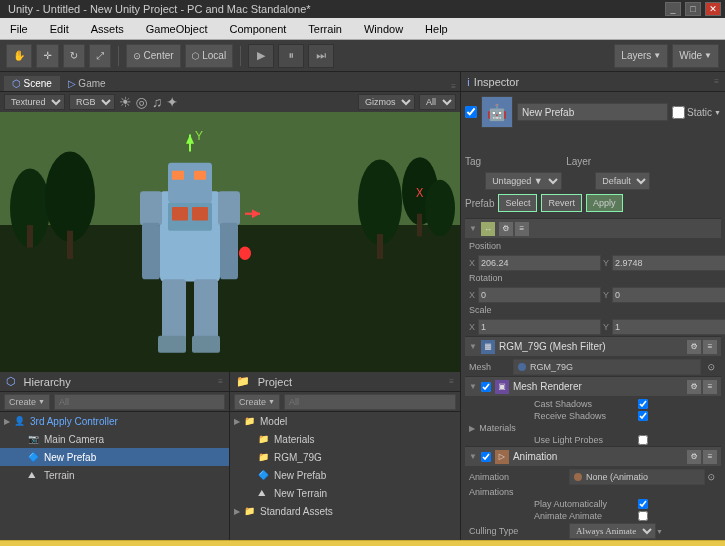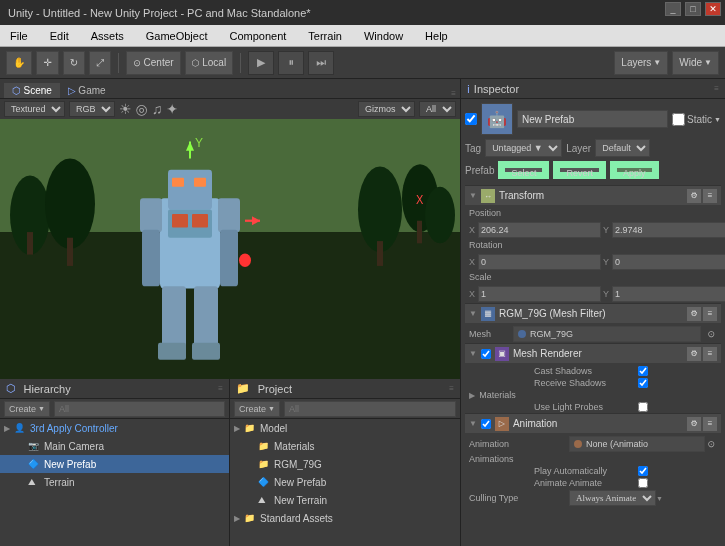--- a/index.html
+++ b/index.html
@@ -6,7 +6,7 @@
     body { width: 725px; height: 546px; overflow: hidden; font-family: 'Arial', sans-serif; font-size: 11px; background: #3c3c3c; color: #ddd; }
 
     
-    #titlebar { background: #2d2d2d; height: 25px; display: flex; align-items: center; padding: 0 8px; color: #ccc; font-size: 11px; }
+    #titlebar { background: #2d2d2d; height: 18px; display: flex; align-items: center; padding: 0 8px; color: #ccc; font-size: 11px; }
     #titlebar-buttons { display: flex; gap: 4px; position: absolute; right: 4px; top: 2px; }
     .tb-btn { width: 16px; height: 14px; border: 1px solid #666; display: flex; align-items: center; justify-content: center; font-size: 9px; cursor: pointer; }
     .tb-btn.close { background: #c0392b; color: white; }

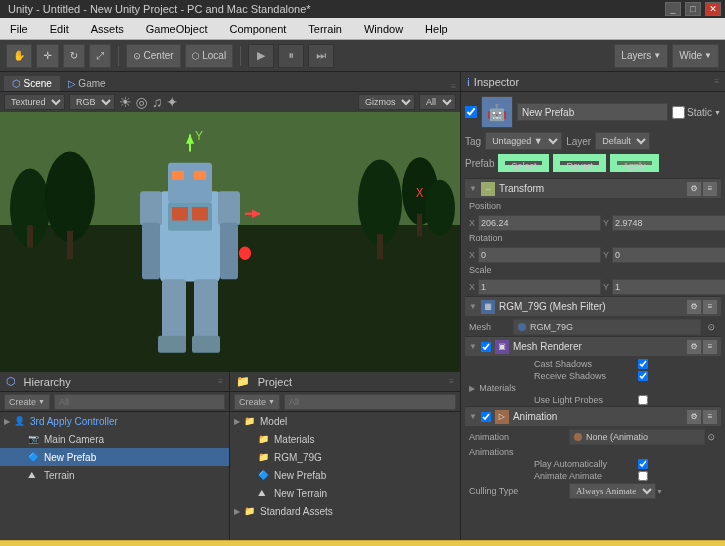--- a/index.html
+++ b/index.html
@@ -74,7 +74,7 @@
     .obj-static { display: flex; align-items: center; gap: 2px; font-size: 10px; color: #bbb; }
 
     .tag-layer-row { display: flex; align-items: center; gap: 4px; margin-bottom: 4px; font-size: 10px; }
-    .tag-select { background: #555; border: 1px solid #444; color: #ccc; height: 18px; padding: 0 2px; font-size: 9px; }
+    .tag-select { background: #555; border: 1px solid #444; color: #ccc; height: 18px; padding: 0 2px; font-size: 9px; margin-top: 40px; }
     .tag-label { color: #aaa; }
 
     .prefab-row { display: flex; align-items: center; gap: 4px; margin-bottom: 6px; font-size: 10px; }

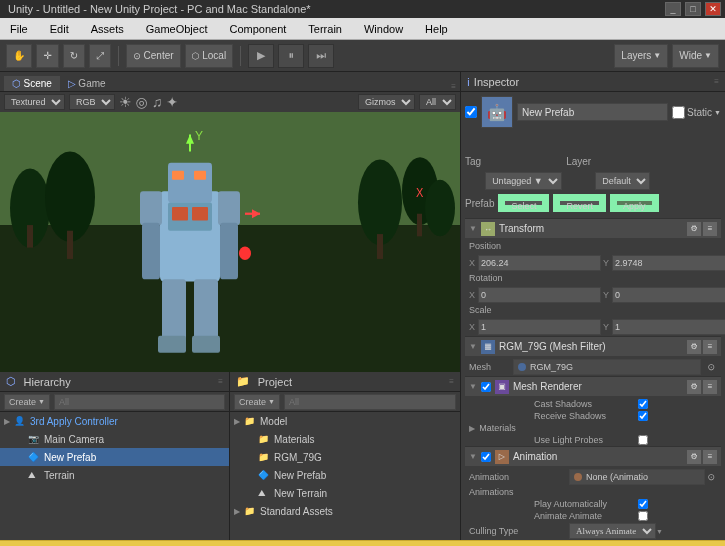--- a/index.html
+++ b/index.html
@@ -79,7 +79,7 @@
 
     .prefab-row { display: flex; align-items: center; gap: 4px; margin-bottom: 6px; font-size: 10px; }
     .prefab-label { color: #aaa; }
-    .prefab-btn { background: #555; border: 7px solid #86efac; color: #ccc; height: 18px; padding: 0 6px; font-size: 9px; cursor: pointer; }
+    .prefab-btn { background: #555; border: 1px solid #86efac; color: #ccc; height: 18px; padding: 0 6px; font-size: 9px; cursor: pointer; }
     .prefab-btn.apply { background: #5a7a5a; }
 
     .component-header { background: #4a4a4a; height: 20px; display: flex; align-items: center; padding: 0 4px; gap: 4px; margin-bottom: 2px; cursor: pointer; border-top: 1px solid #333; }

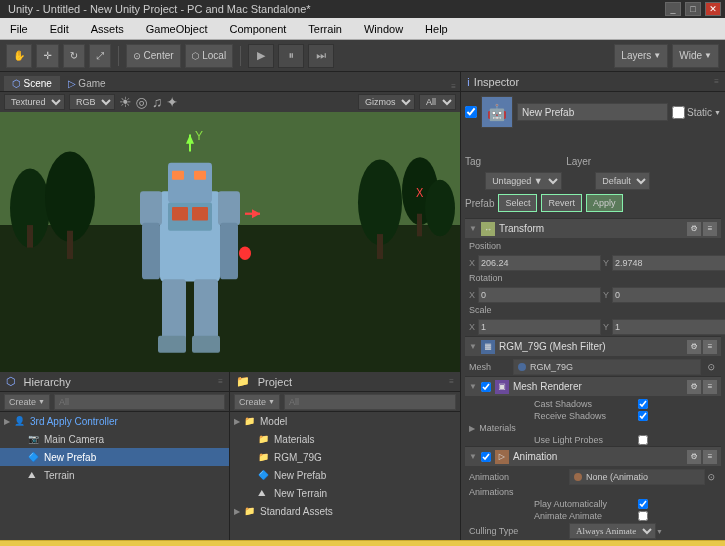--- a/index.html
+++ b/index.html
@@ -411,7 +411,6 @@
       <div class="component-header">
         <span class="comp-arrow">▼</span>
         <div class="comp-icon" style="background:#9aaa6a;">↔</div>
-        <span class="comp-name">Transform</span>
         <div class="comp-btns">
           <div class="comp-btn">⚙</div>
           <div class="comp-btn">≡</div>

